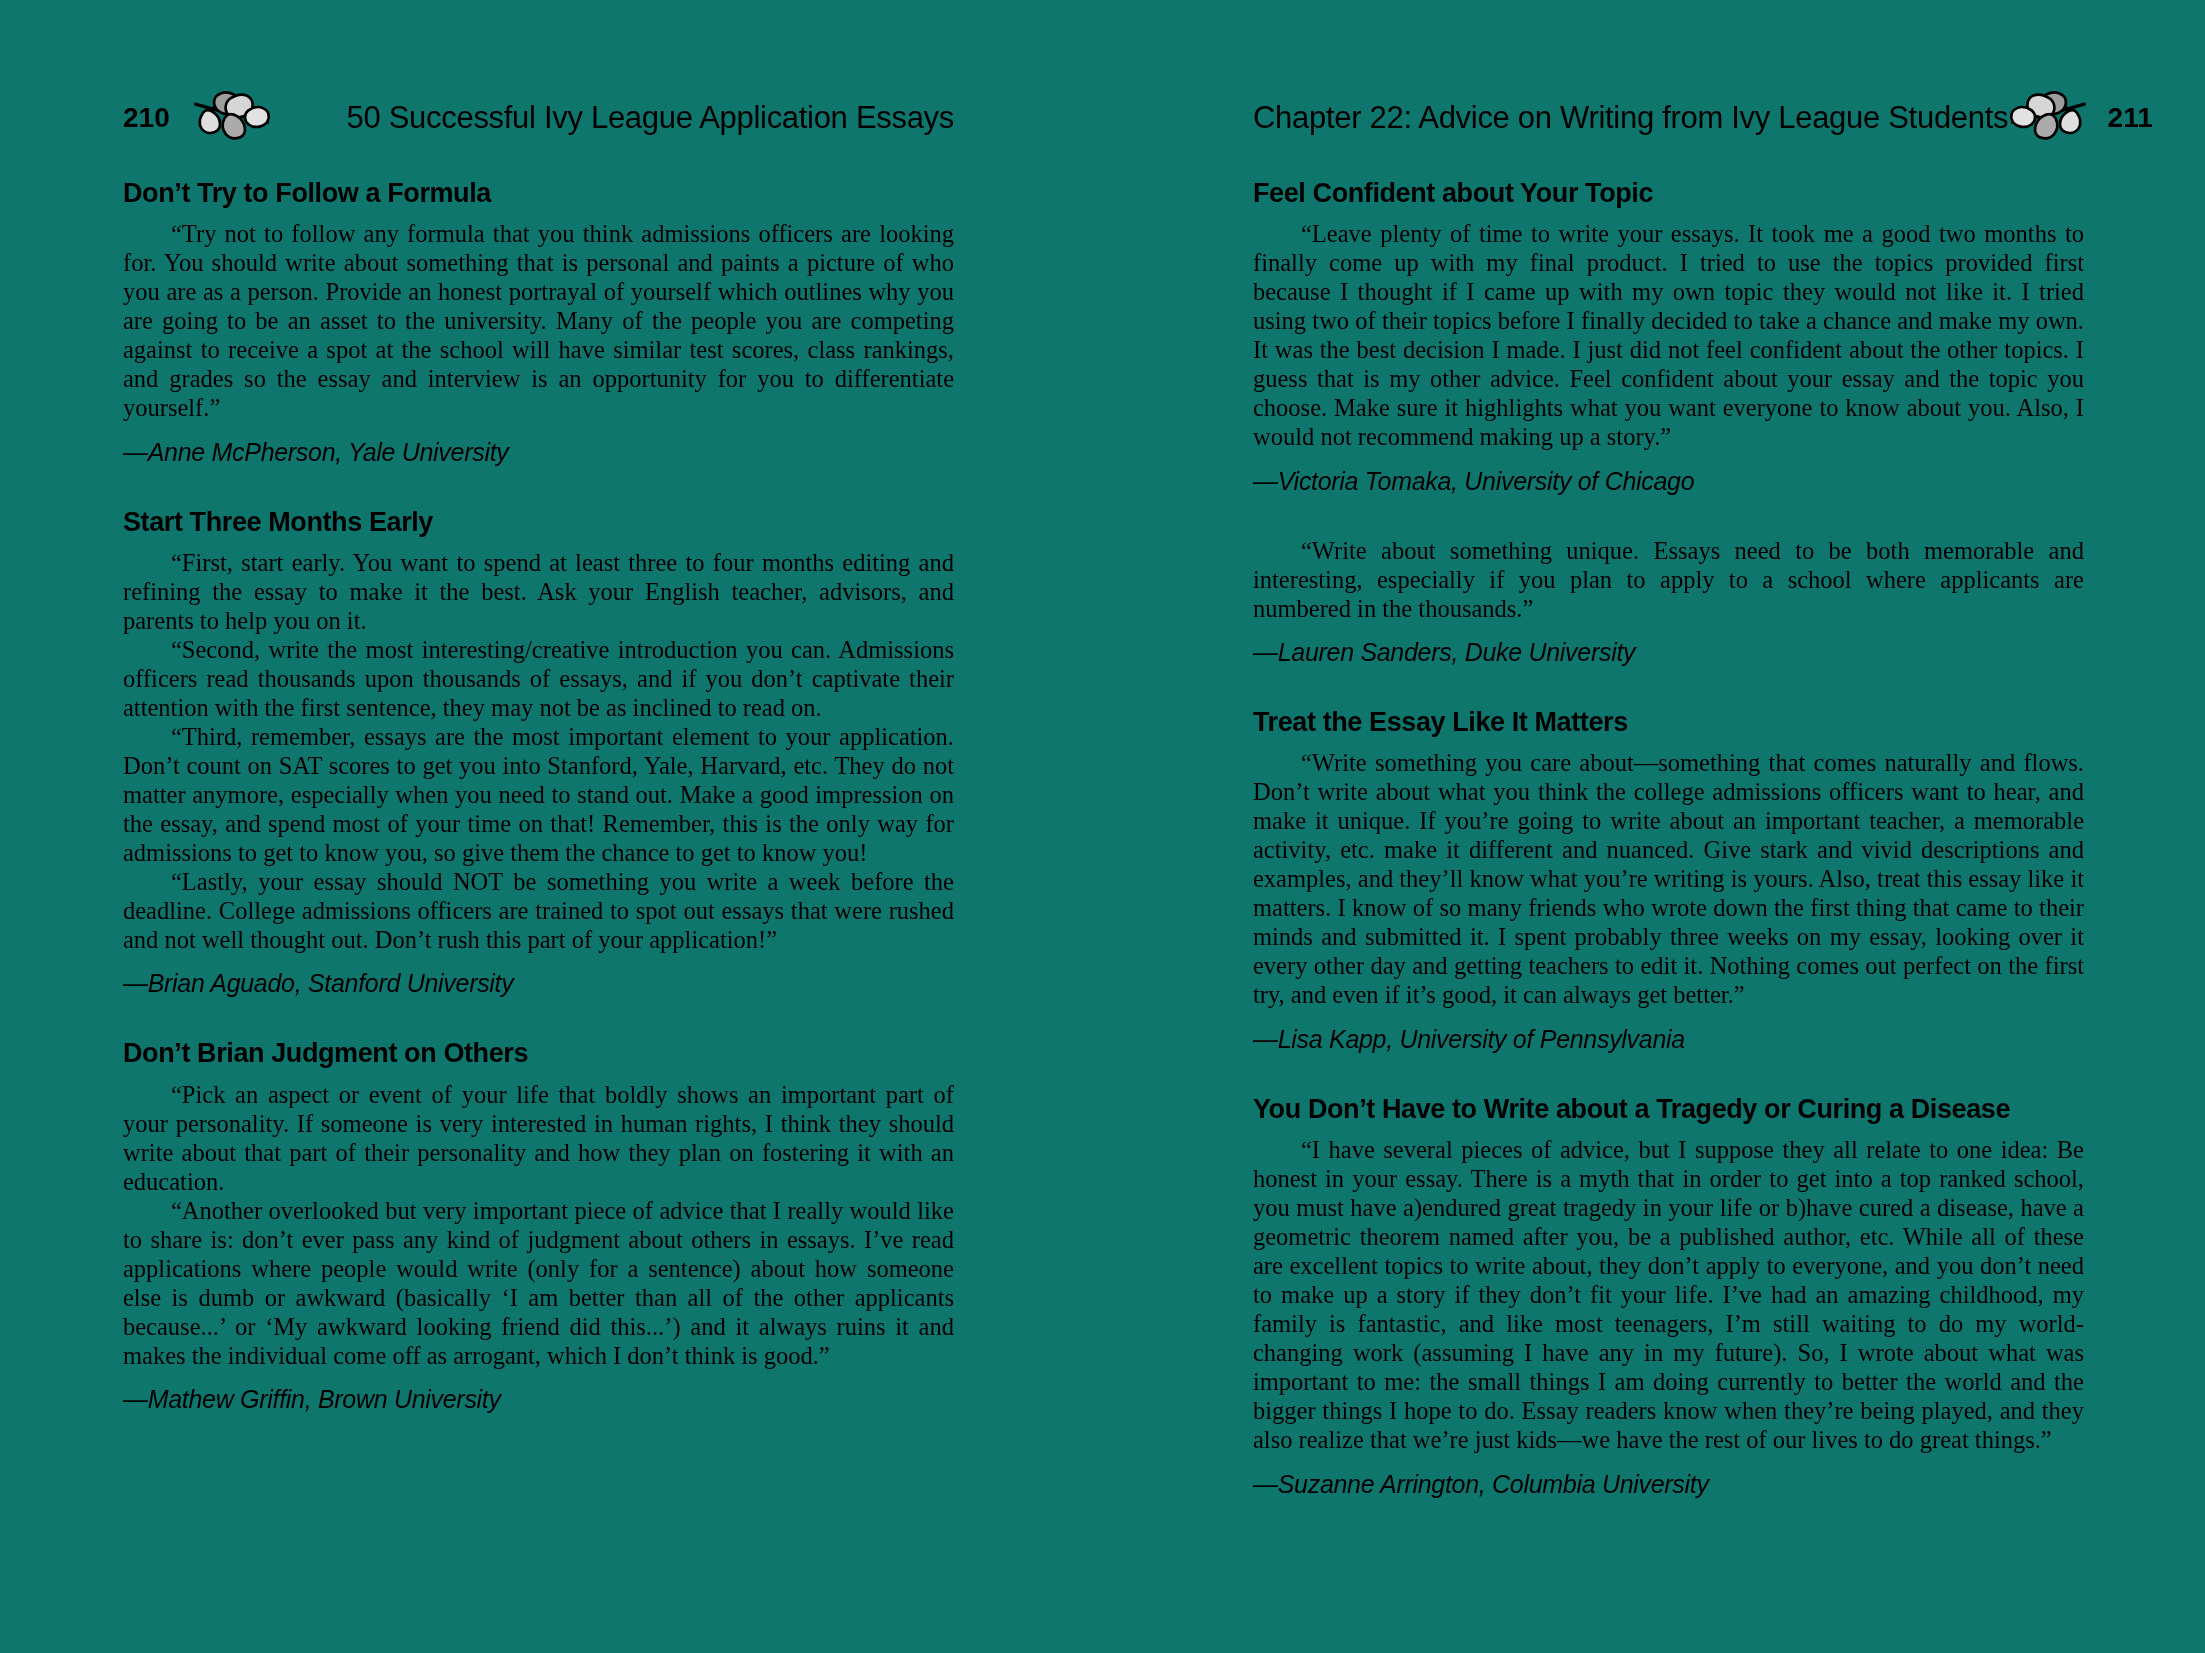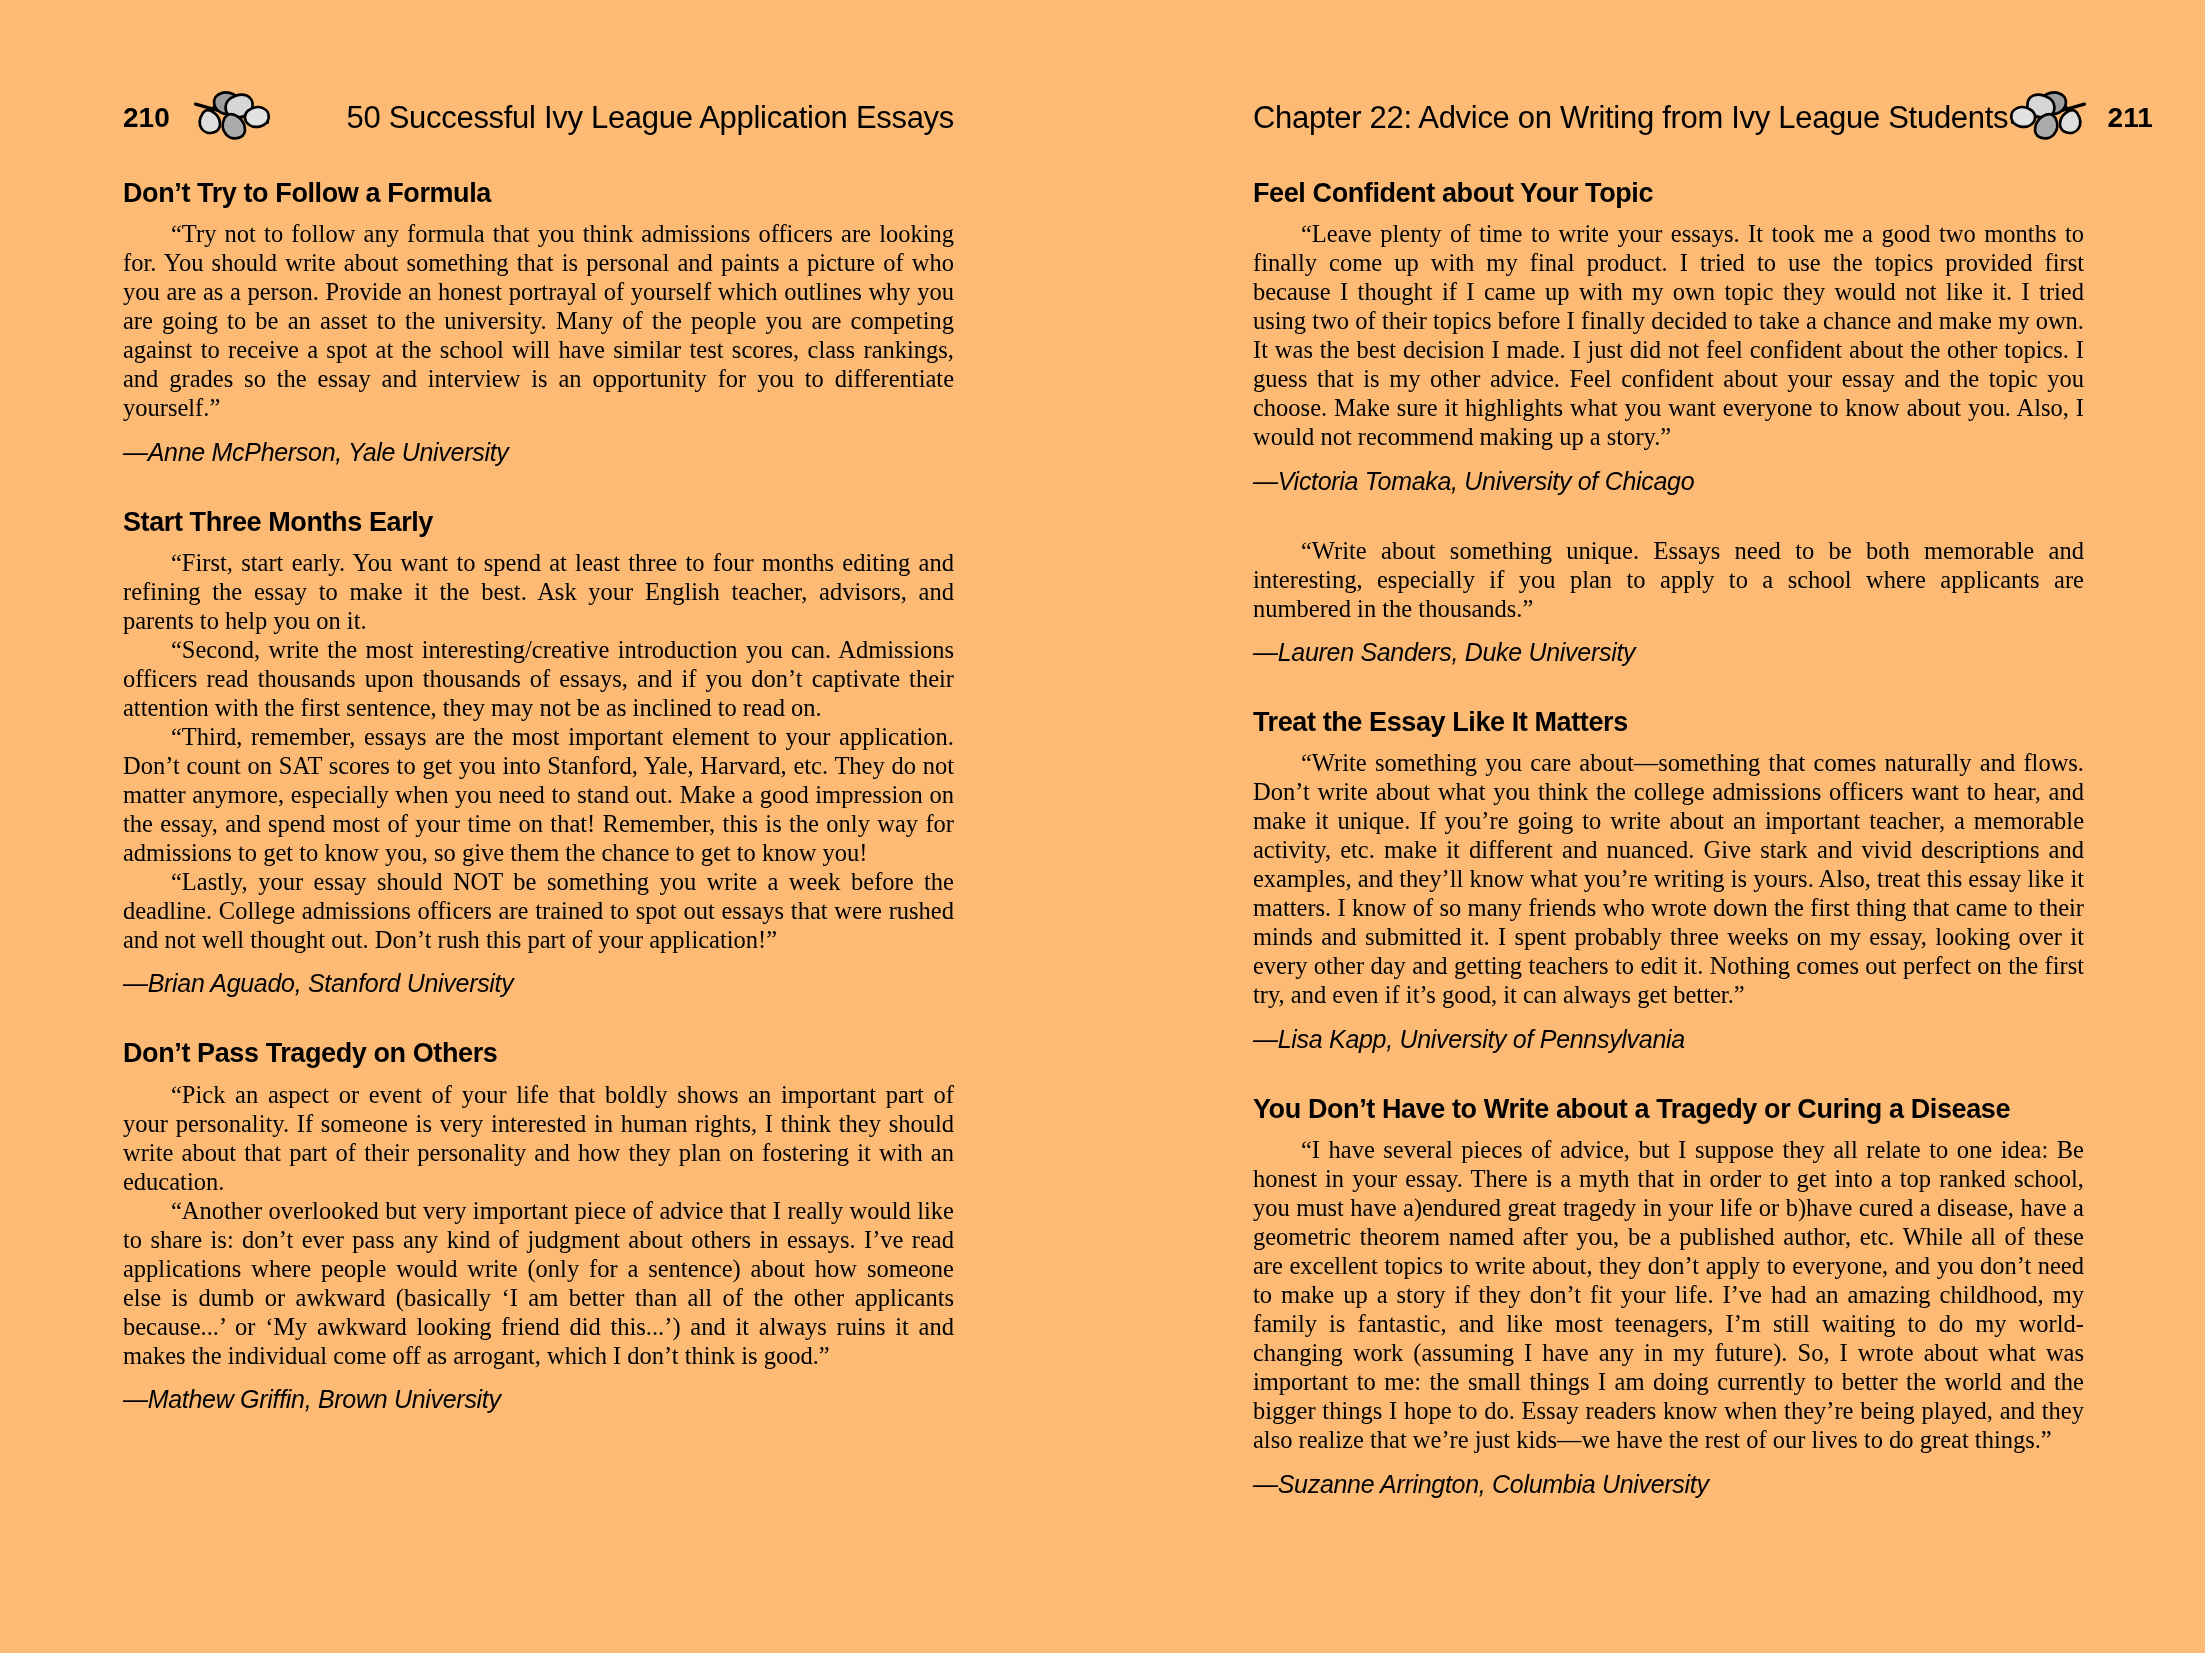--- a/index.html
+++ b/index.html
@@ -7,7 +7,7 @@
     position:relative;
     width:2205px;
     height:1654px;
-    background:#fdba74;
+    background:#0f766e;
     overflow:hidden;
     color:#000;
   }

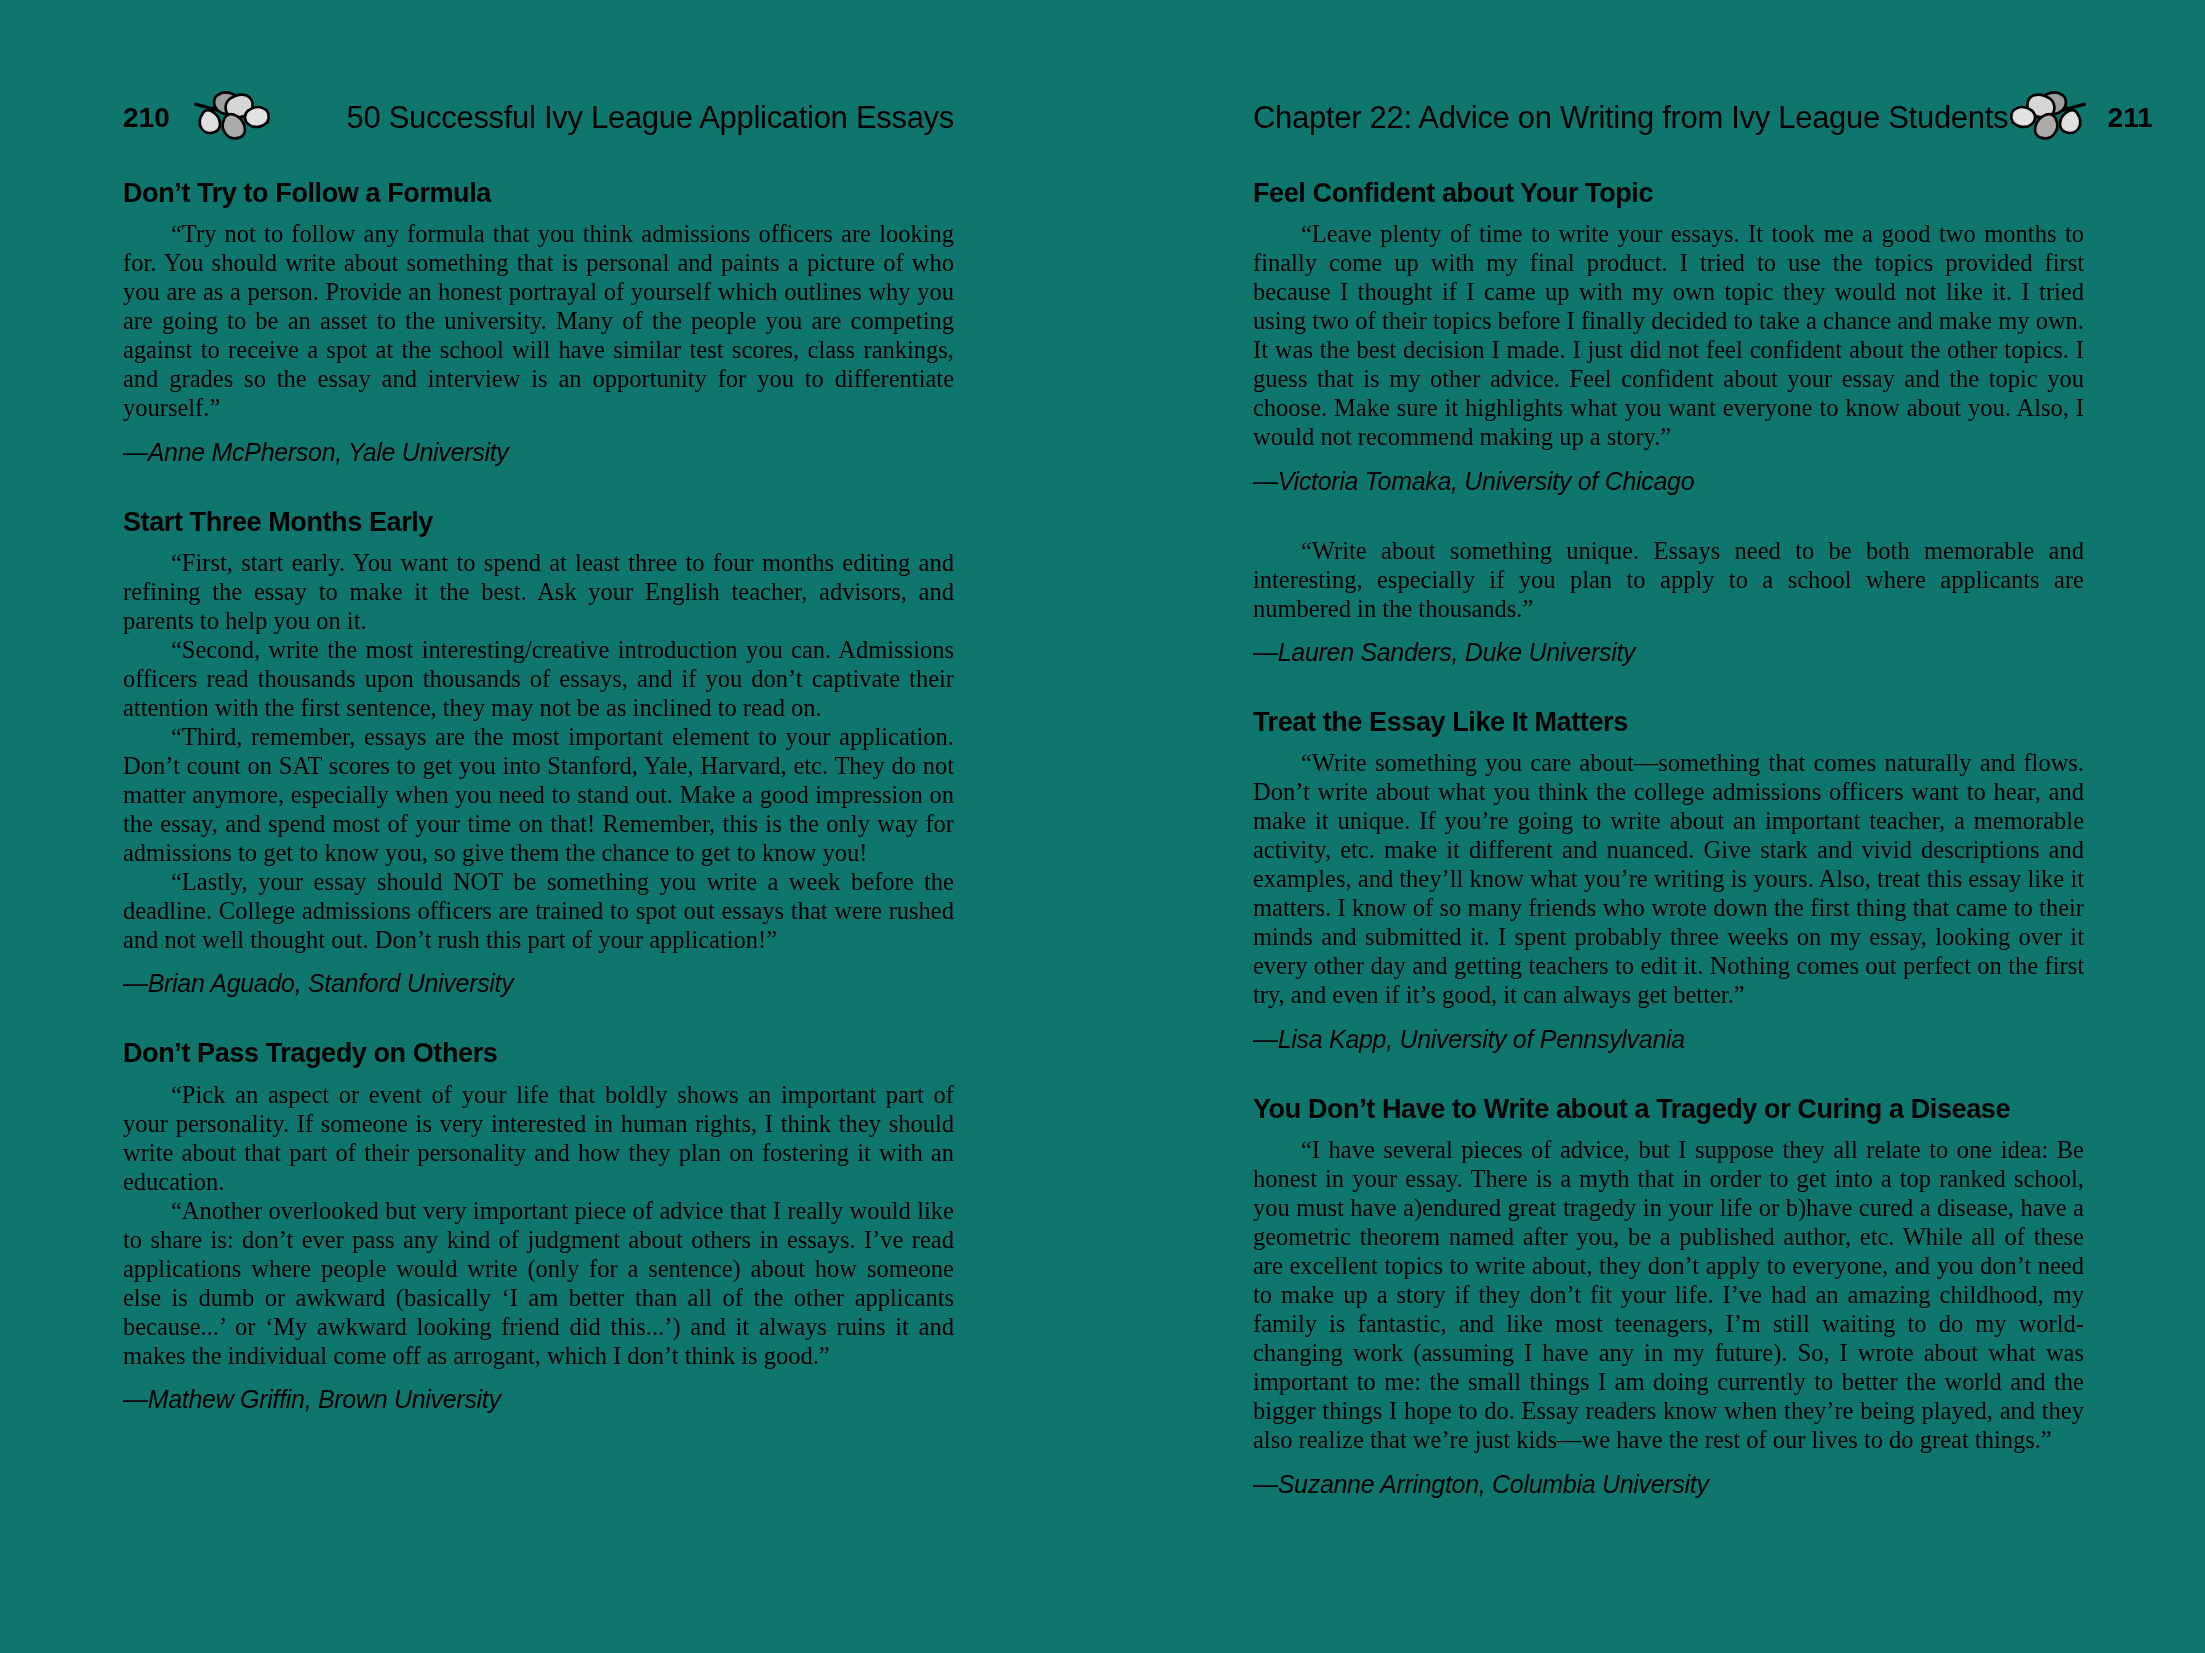--- a/index.html
+++ b/index.html
@@ -102,7 +102,7 @@
       </div>
 
       <div class="section">
-        <h2 class="heading">Don’t Pass Tragedy on Others</h2>
+        <h2 class="heading">Don’t Brian Judgment on Others</h2>
         <p class="bodyp">“Pick an aspect or event of your life that boldly shows an important part of your personality. If someone is very interested in human rights, I think they should write about that part of their personality and how they plan on fostering it with an education.</p>
         <p class="bodyp">“Another overlooked but very important piece of advice that I really would like to share is: don’t ever pass any kind of judgment about others in essays. I’ve read applications where people would write (only for a sentence) about how someone else is dumb or awkward (basically ‘I am better than all of the other applicants because...’ or ‘My awkward looking friend did this...’) and it always ruins it and makes the individual come off as arrogant, which I don’t think is good.”</p>
         <p class="attr">—Mathew Griffin, Brown University</p>

